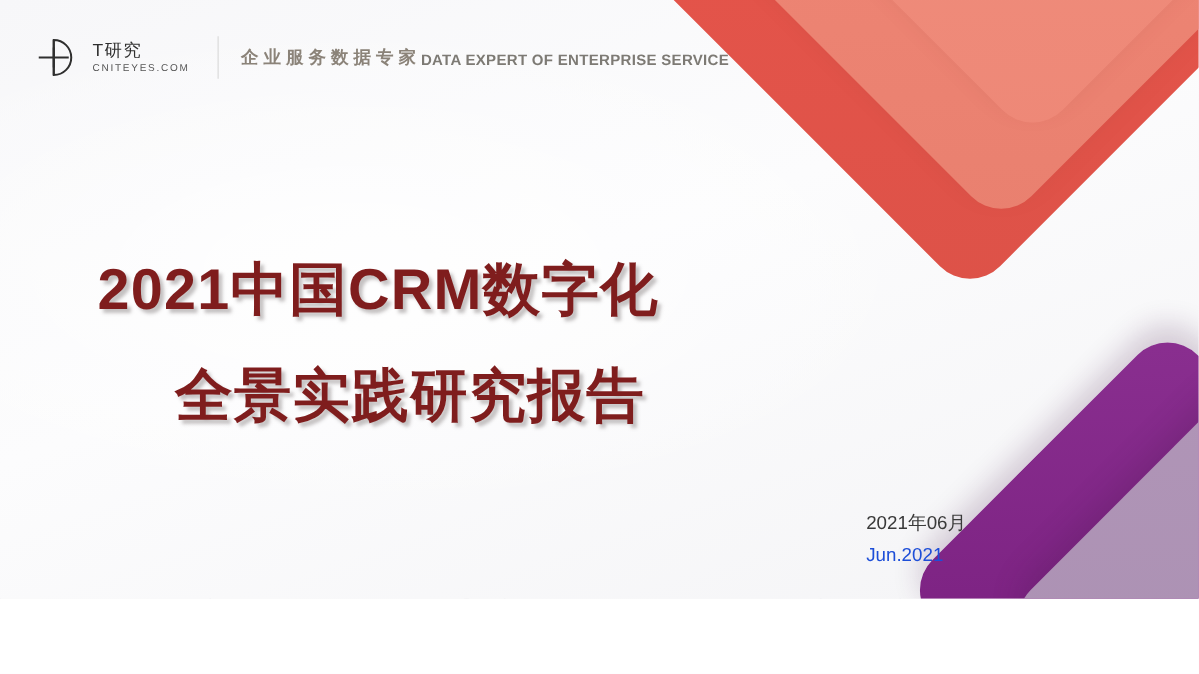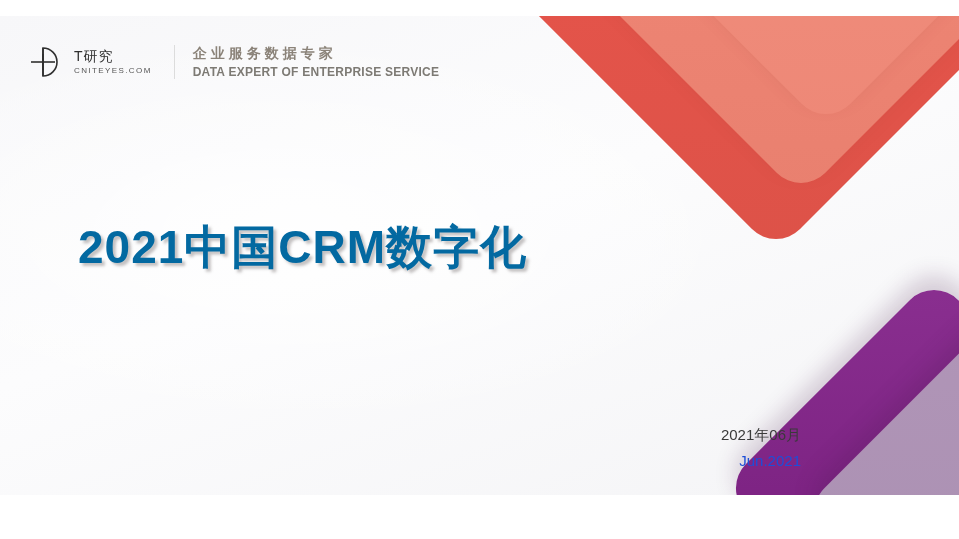--- a/index.html
+++ b/index.html
@@ -17,7 +17,6 @@
     height: 479px;
     overflow: hidden;
     background: #fbfbfc;
-    margin-top: 16px;
   }
 
   

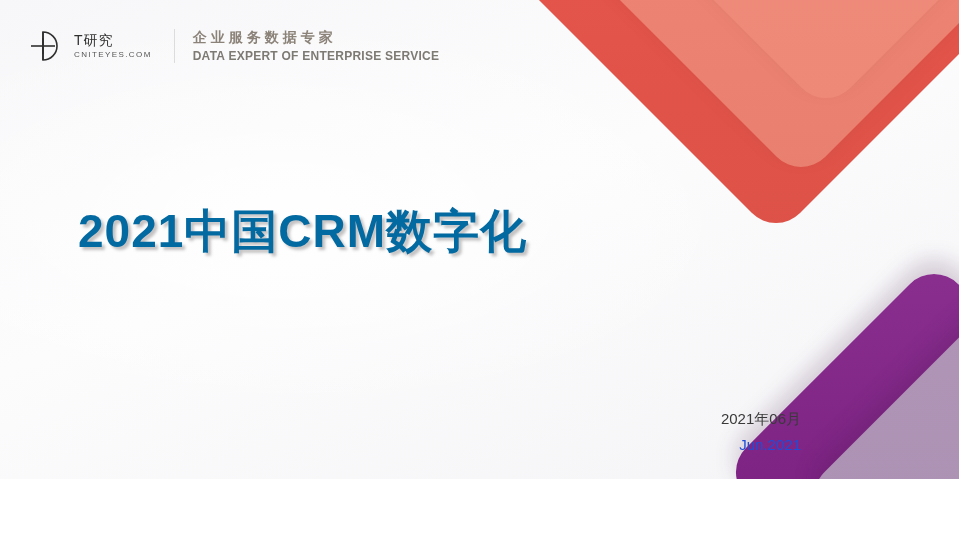--- a/index.html
+++ b/index.html
@@ -123,7 +123,6 @@
 
   .tagline {
     display: flex;
-    flex-direction: column;
     justify-content: center;
   }
   .tagline-cn {

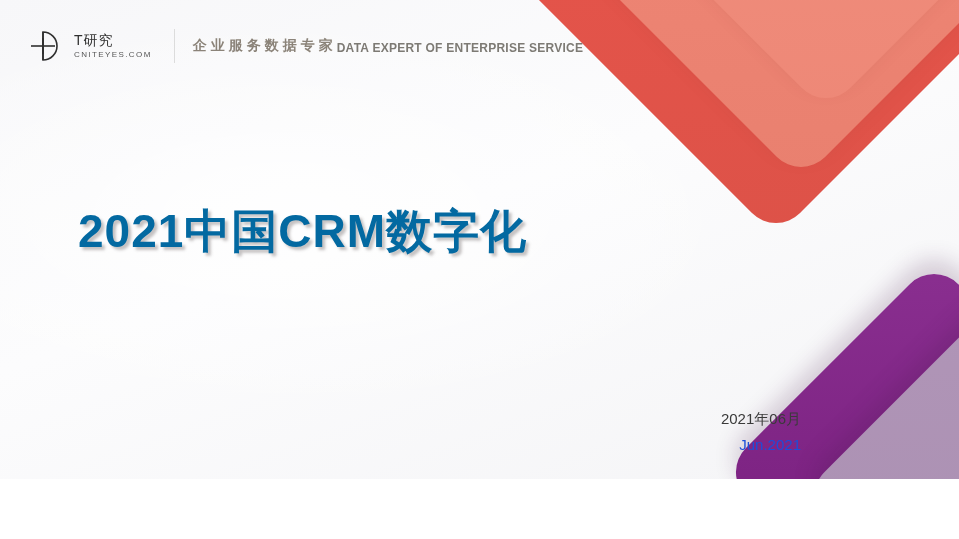--- a/index.html
+++ b/index.html
@@ -151,7 +151,7 @@
   .title-line {
     font-size: 46px;
     font-weight: bold;
-    color: #0369a1;
+    color: #7f1d1d;
     letter-spacing: 1px;
     line-height: 1.45;
     text-shadow: 3px 3px 3px rgba(90, 80, 80, 0.35);

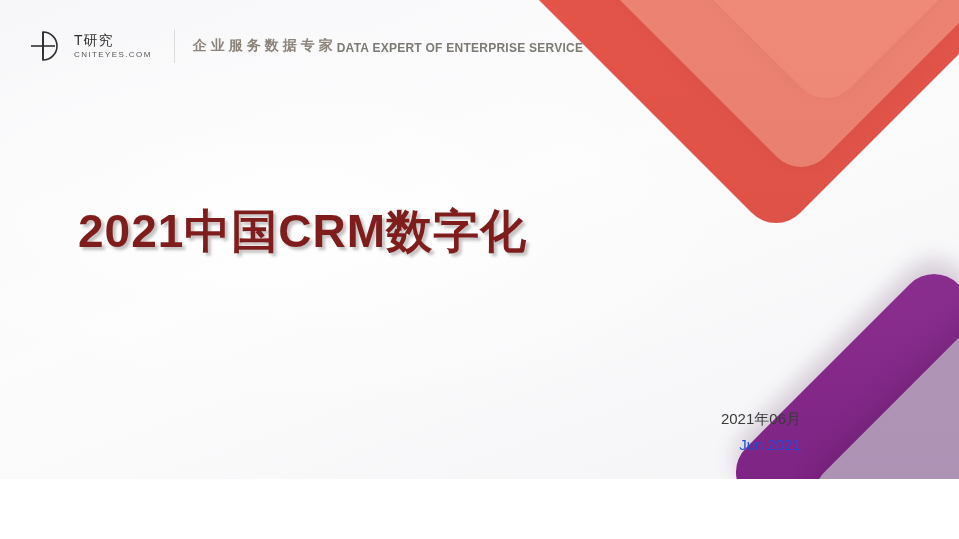--- a/index.html
+++ b/index.html
@@ -251,6 +251,7 @@
 
   <div class="title-block">
     <div class="title-line title-line-1">2021中国CRM数字化</div>
+    <div class="title-line title-line-2">全景实践研究报告</div>
   </div>
 
   <div class="date-block">

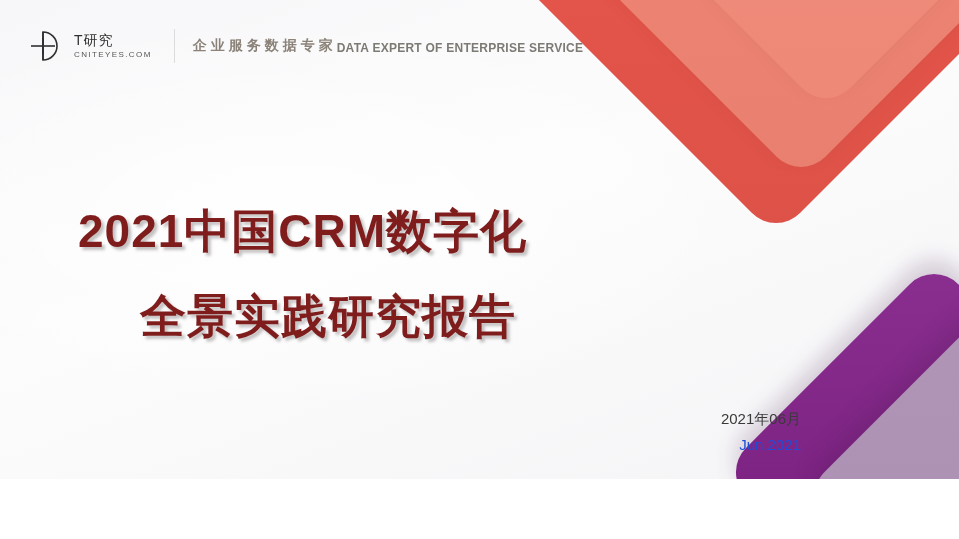--- a/index.html
+++ b/index.html
@@ -163,10 +163,10 @@
   
   .date-block {
     position: absolute;
-    right: 158px;
+    right: 186px;
     bottom: 22px;
     z-index: 5;
-    text-align: right;
+    text-align: left;
   }
   .date-cn {
     font-size: 15px;

